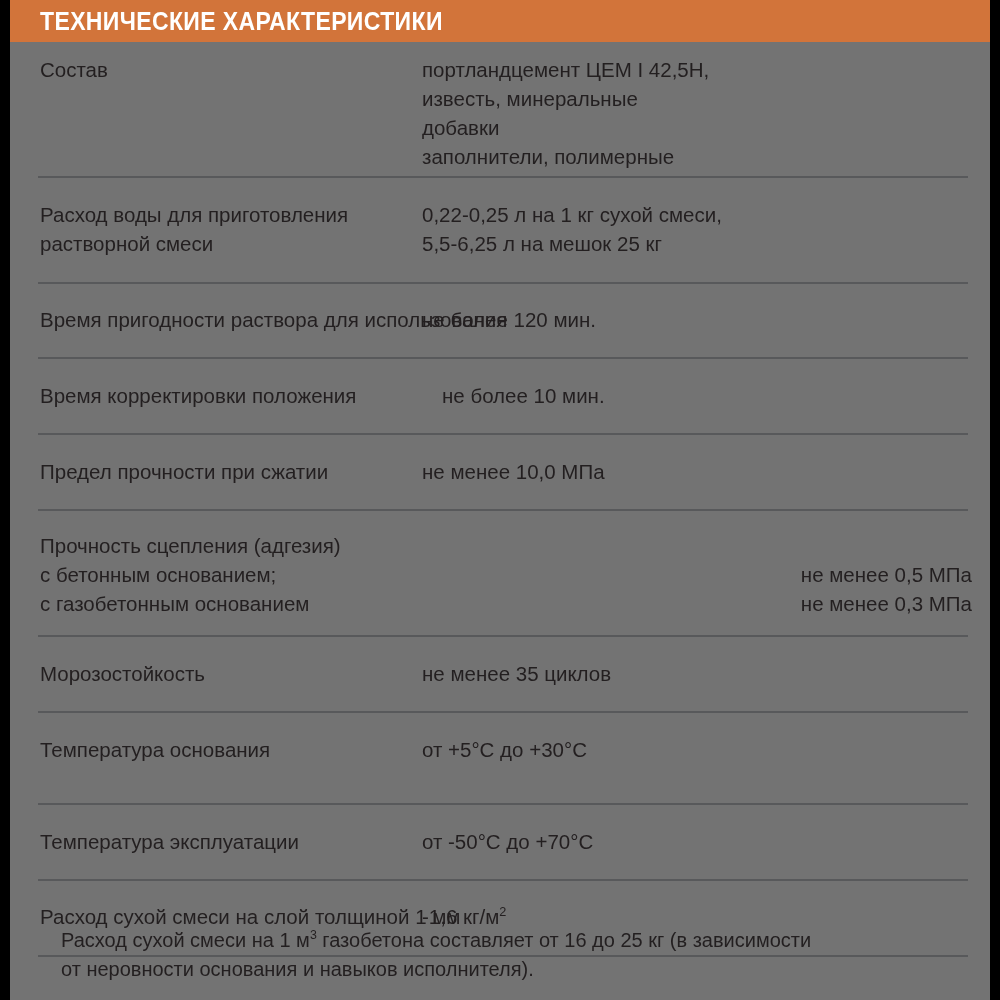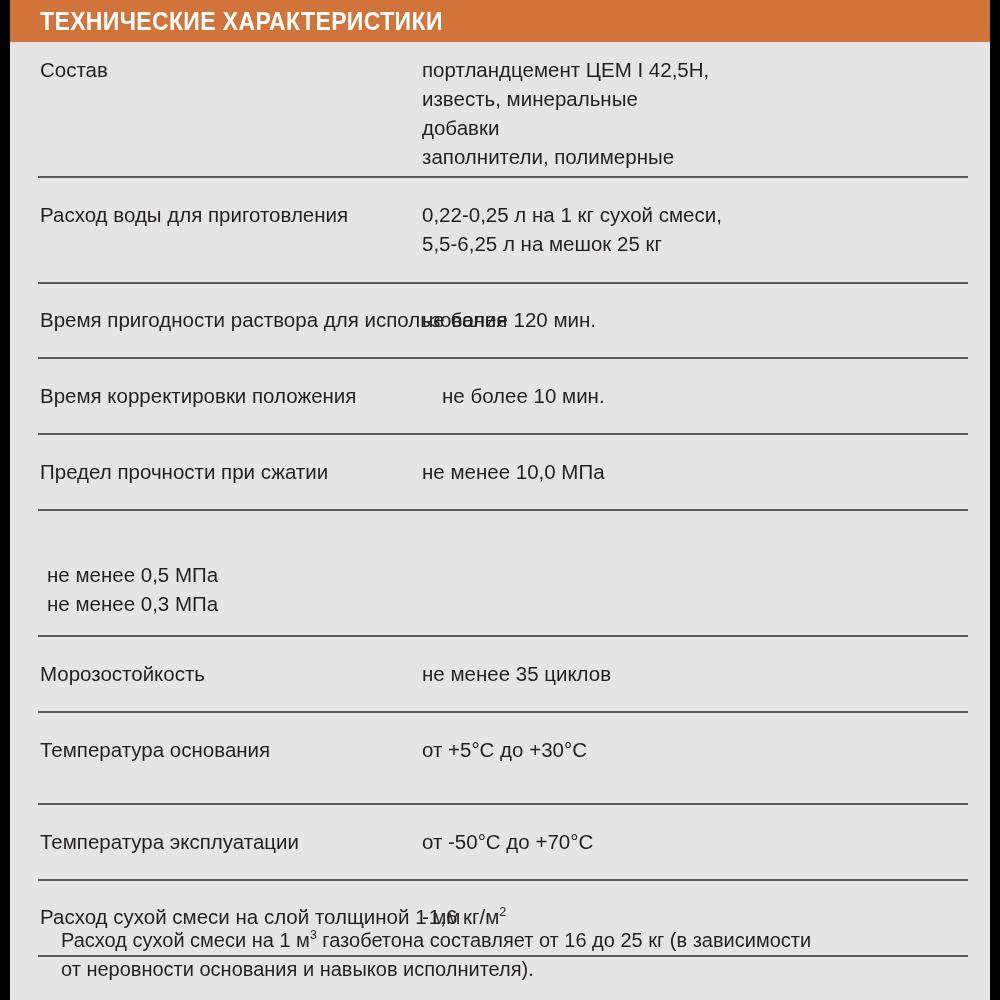--- a/index.html
+++ b/index.html
@@ -43,7 +43,7 @@
     top: 0;
     width: 980px;
     height: 1000px;
-    background: #e5e5e5;
+    background: #737373;
   }
 
   

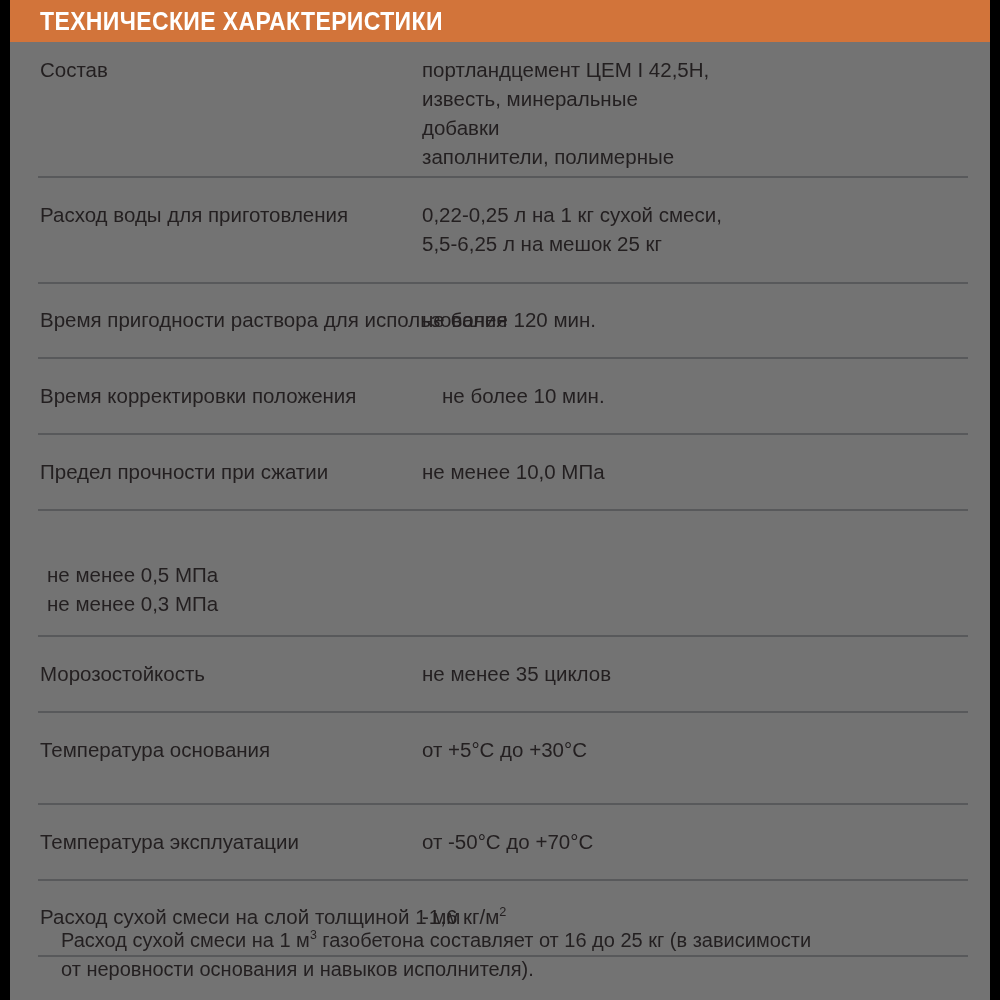--- a/index.html
+++ b/index.html
@@ -183,6 +183,7 @@
       <div class="row r-water">
         <div class="col-label">
           <div class="line">Расход воды для приготовления</div>
+          <div class="line">растворной смеси</div>
         </div>
         <div class="col-value">
           <div class="line">0,22-0,25 л на 1 кг сухой смеси,</div>

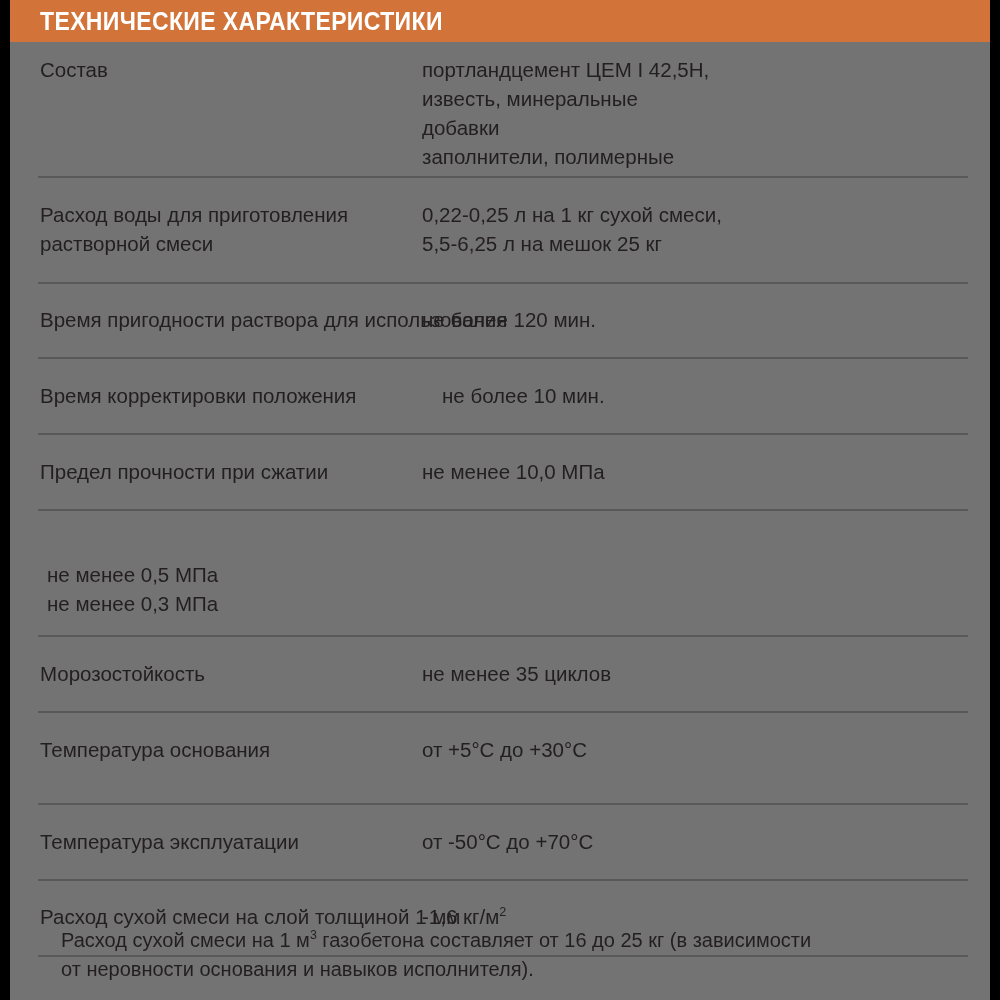--- a/index.html
+++ b/index.html
@@ -223,6 +223,11 @@
       <div class="divider"></div>
 
       <div class="row r-adhesion">
+        <div class="col-label">
+          <div class="line">Прочность сцепления (адгезия)</div>
+          <div class="line">с бетонным основанием;</div>
+          <div class="line">с газобетонным основанием</div>
+        </div>
         <div class="col-value">
           <div class="line">не менее 0,5 МПа</div>
           <div class="line">не менее 0,3 МПа</div>

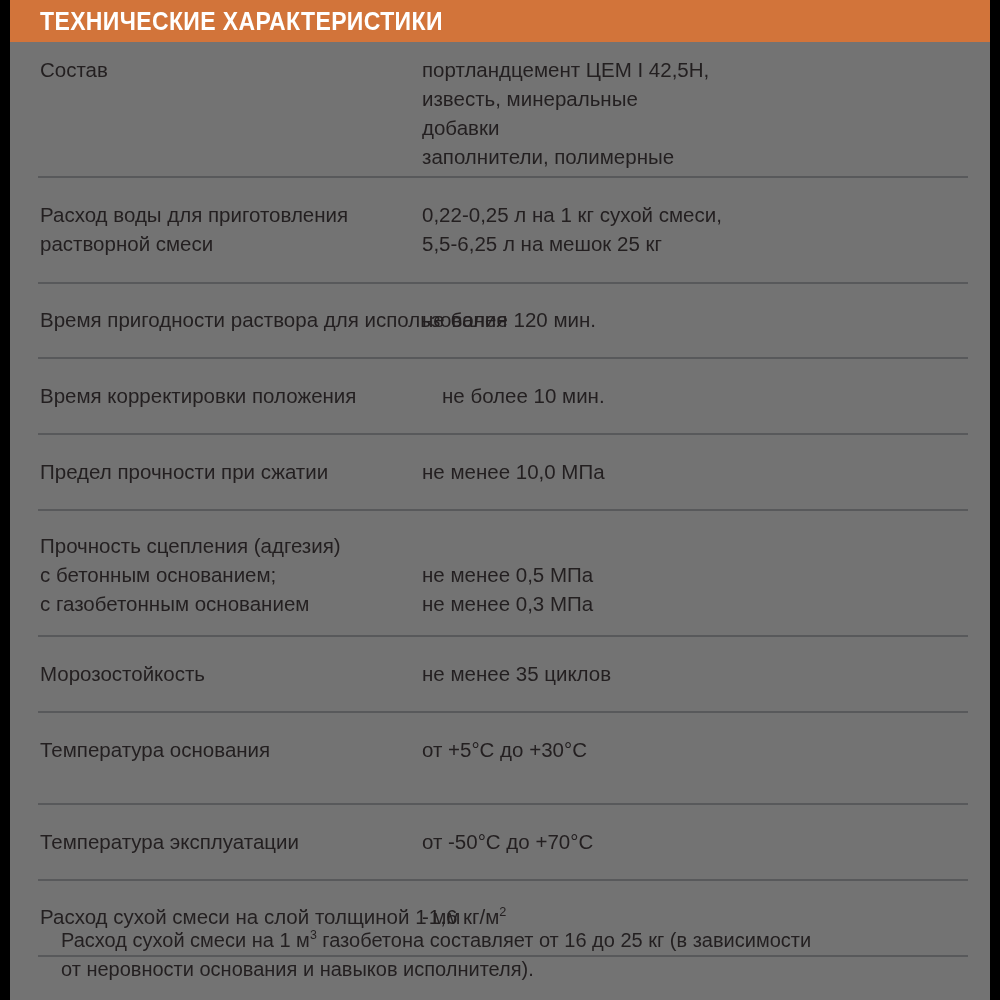--- a/index.html
+++ b/index.html
@@ -132,7 +132,7 @@
   .row.r-consumption        { padding-top: 21px; padding-bottom: 24px; }
 
   
-  .row.r-adhesion .col-value { padding-top: 29px; }
+  .row.r-adhesion .col-value { padding-top: 29px; text-align: right; }
 
   
   .footnote {

